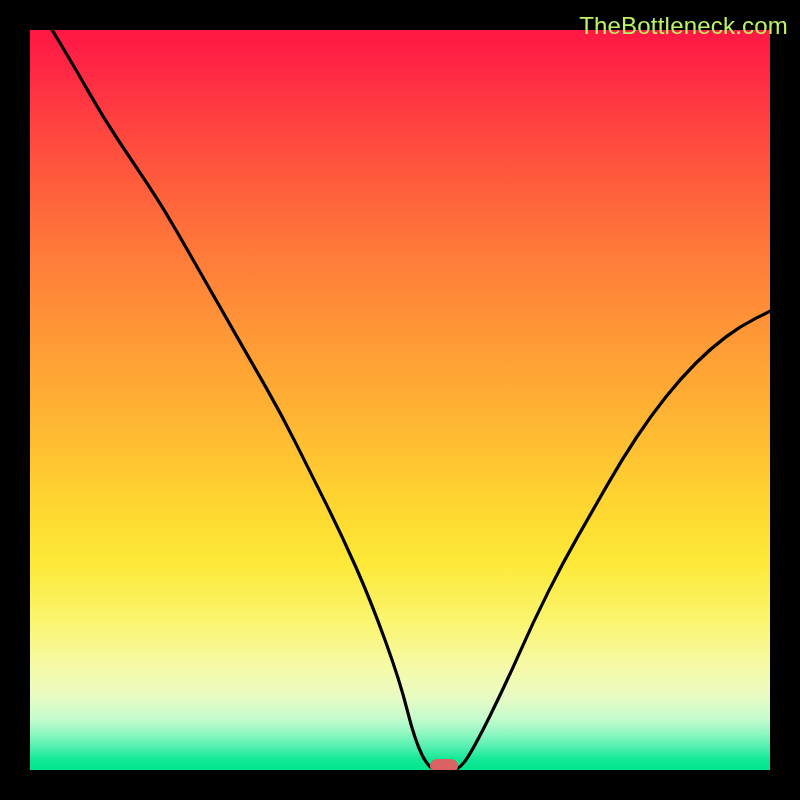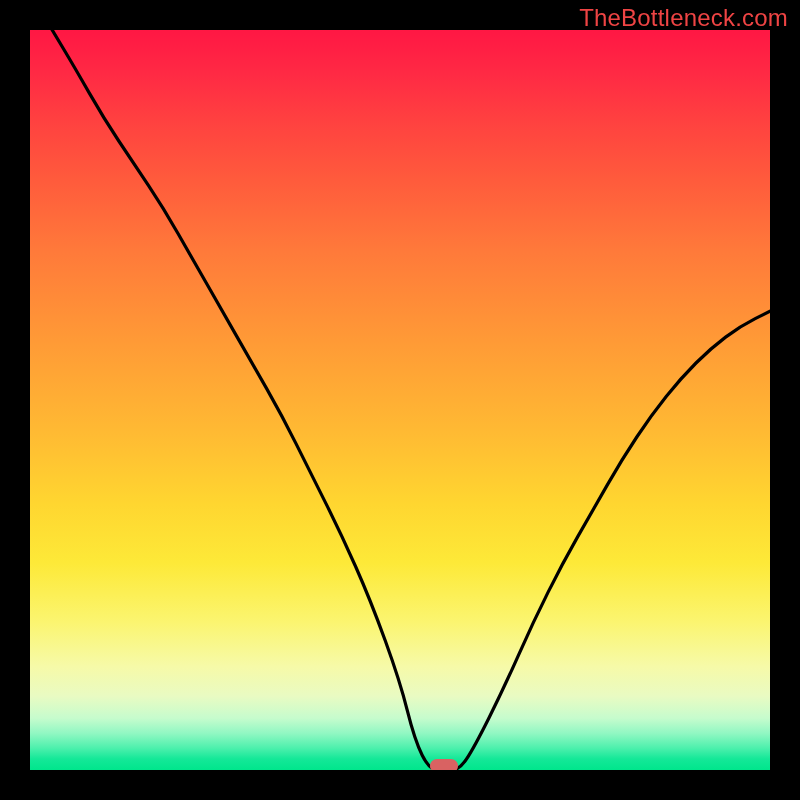--- a/index.html
+++ b/index.html
@@ -19,9 +19,9 @@
   }
   .watermark {
     position: absolute;
-    top: 4px;
+    top: 12px;
     right: 12px;
-    color: #ef4444;
+    color: #bef264;
     font-size: 24px;
     font-weight: 500;
     letter-spacing: 0.2px;

